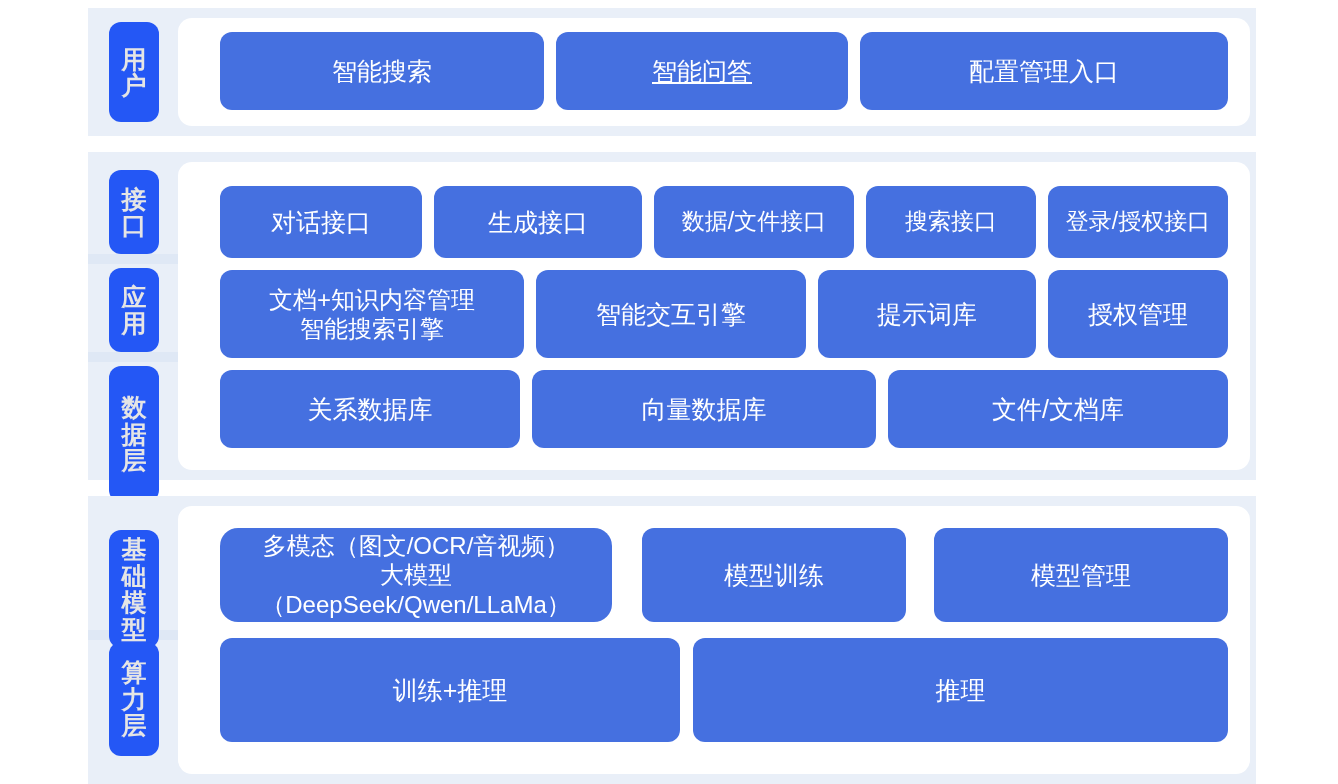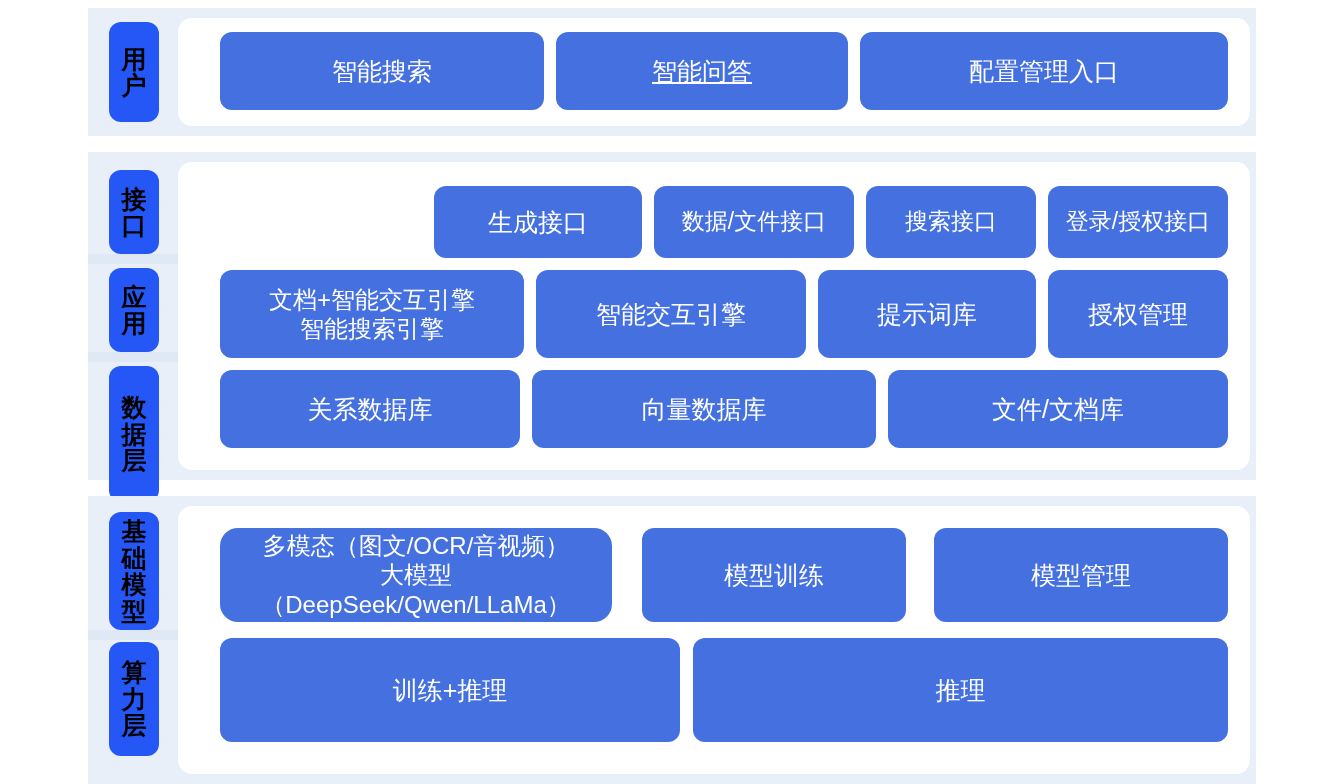--- a/index.html
+++ b/index.html
@@ -47,7 +47,7 @@
     position: absolute;
     background: #2457f5;
     border-radius: 12px;
-    color: #000000;
+    color: #e5e5e5;
     font-weight: bold;
     font-size: 25px;
     line-height: 1.06;

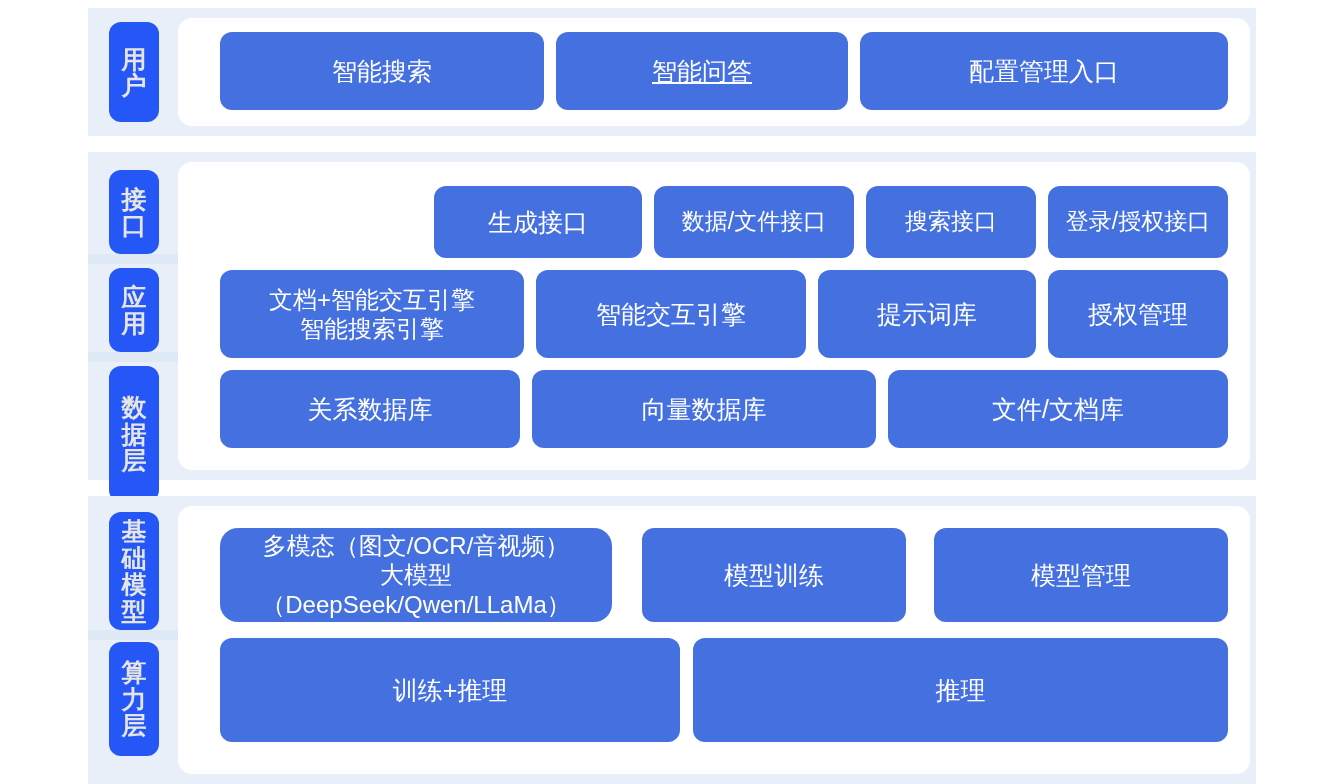--- a/index.html
+++ b/index.html
@@ -134,6 +134,9 @@
 
   <div class="panel panel-mid">
 
+    <div class="card" style="left:42px; top:24px; width:202px; height:72px;">
+      <span>对话接口</span>
+    </div>
     <div class="card" style="left:256px; top:24px; width:208px; height:72px;">
       <span>生成接口</span>
     </div>

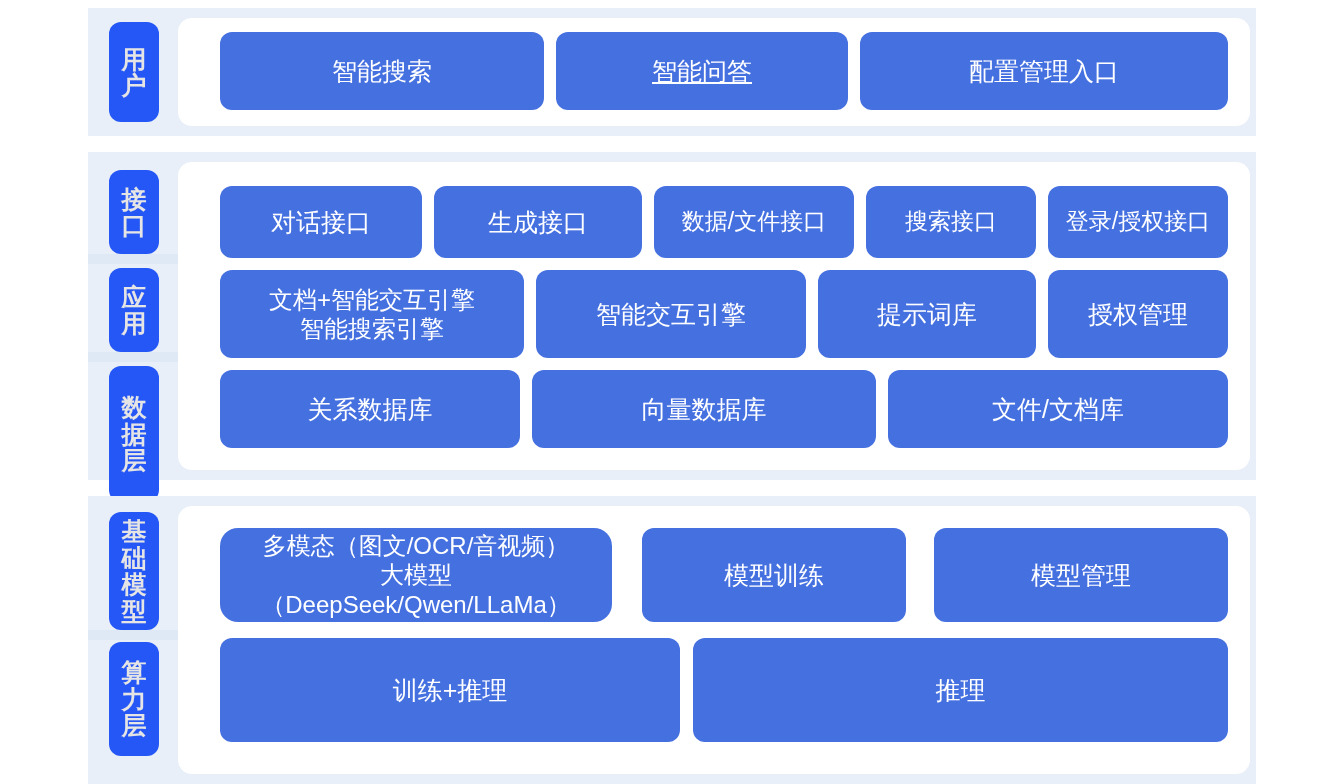--- a/index.html
+++ b/index.html
@@ -151,7 +151,7 @@
     </div>
 
     <div class="card two-line" style="left:42px; top:108px; width:304px; height:88px;">
-      <span>文档+智能交互引擎
+      <span>文档+知识内容管理
 智能搜索引擎</span>
     </div>
     <div class="card" style="left:358px; top:108px; width:270px; height:88px;">

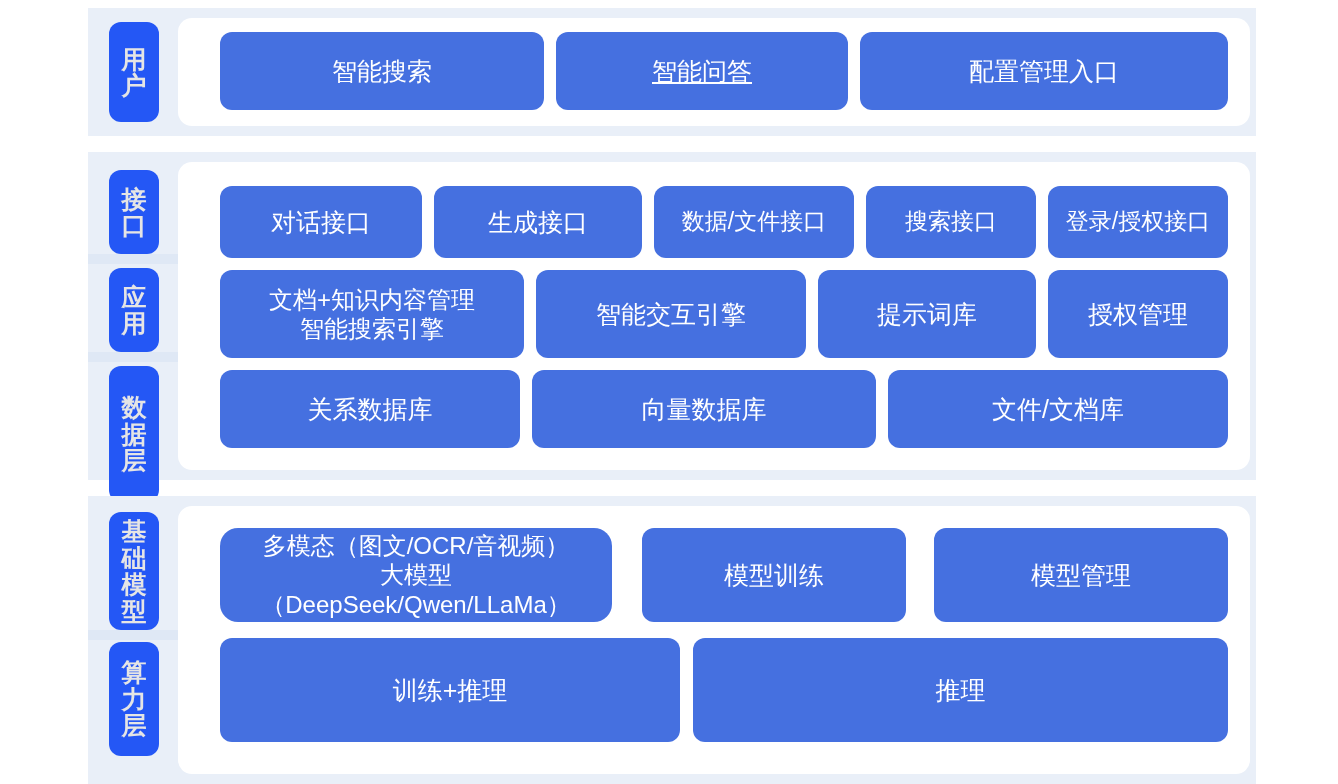--- a/index.html
+++ b/index.html
@@ -179,7 +179,7 @@
     <div class="band-sep" style="top:134px;"></div>
   </div>
 
-  <div class="badge" style="top:512px; height:118px;">
+  <div class="badge" style="top:530px; height:118px;">
     <span>基础模型</span>
   </div>
   <div class="badge" style="top:642px; height:114px;">

